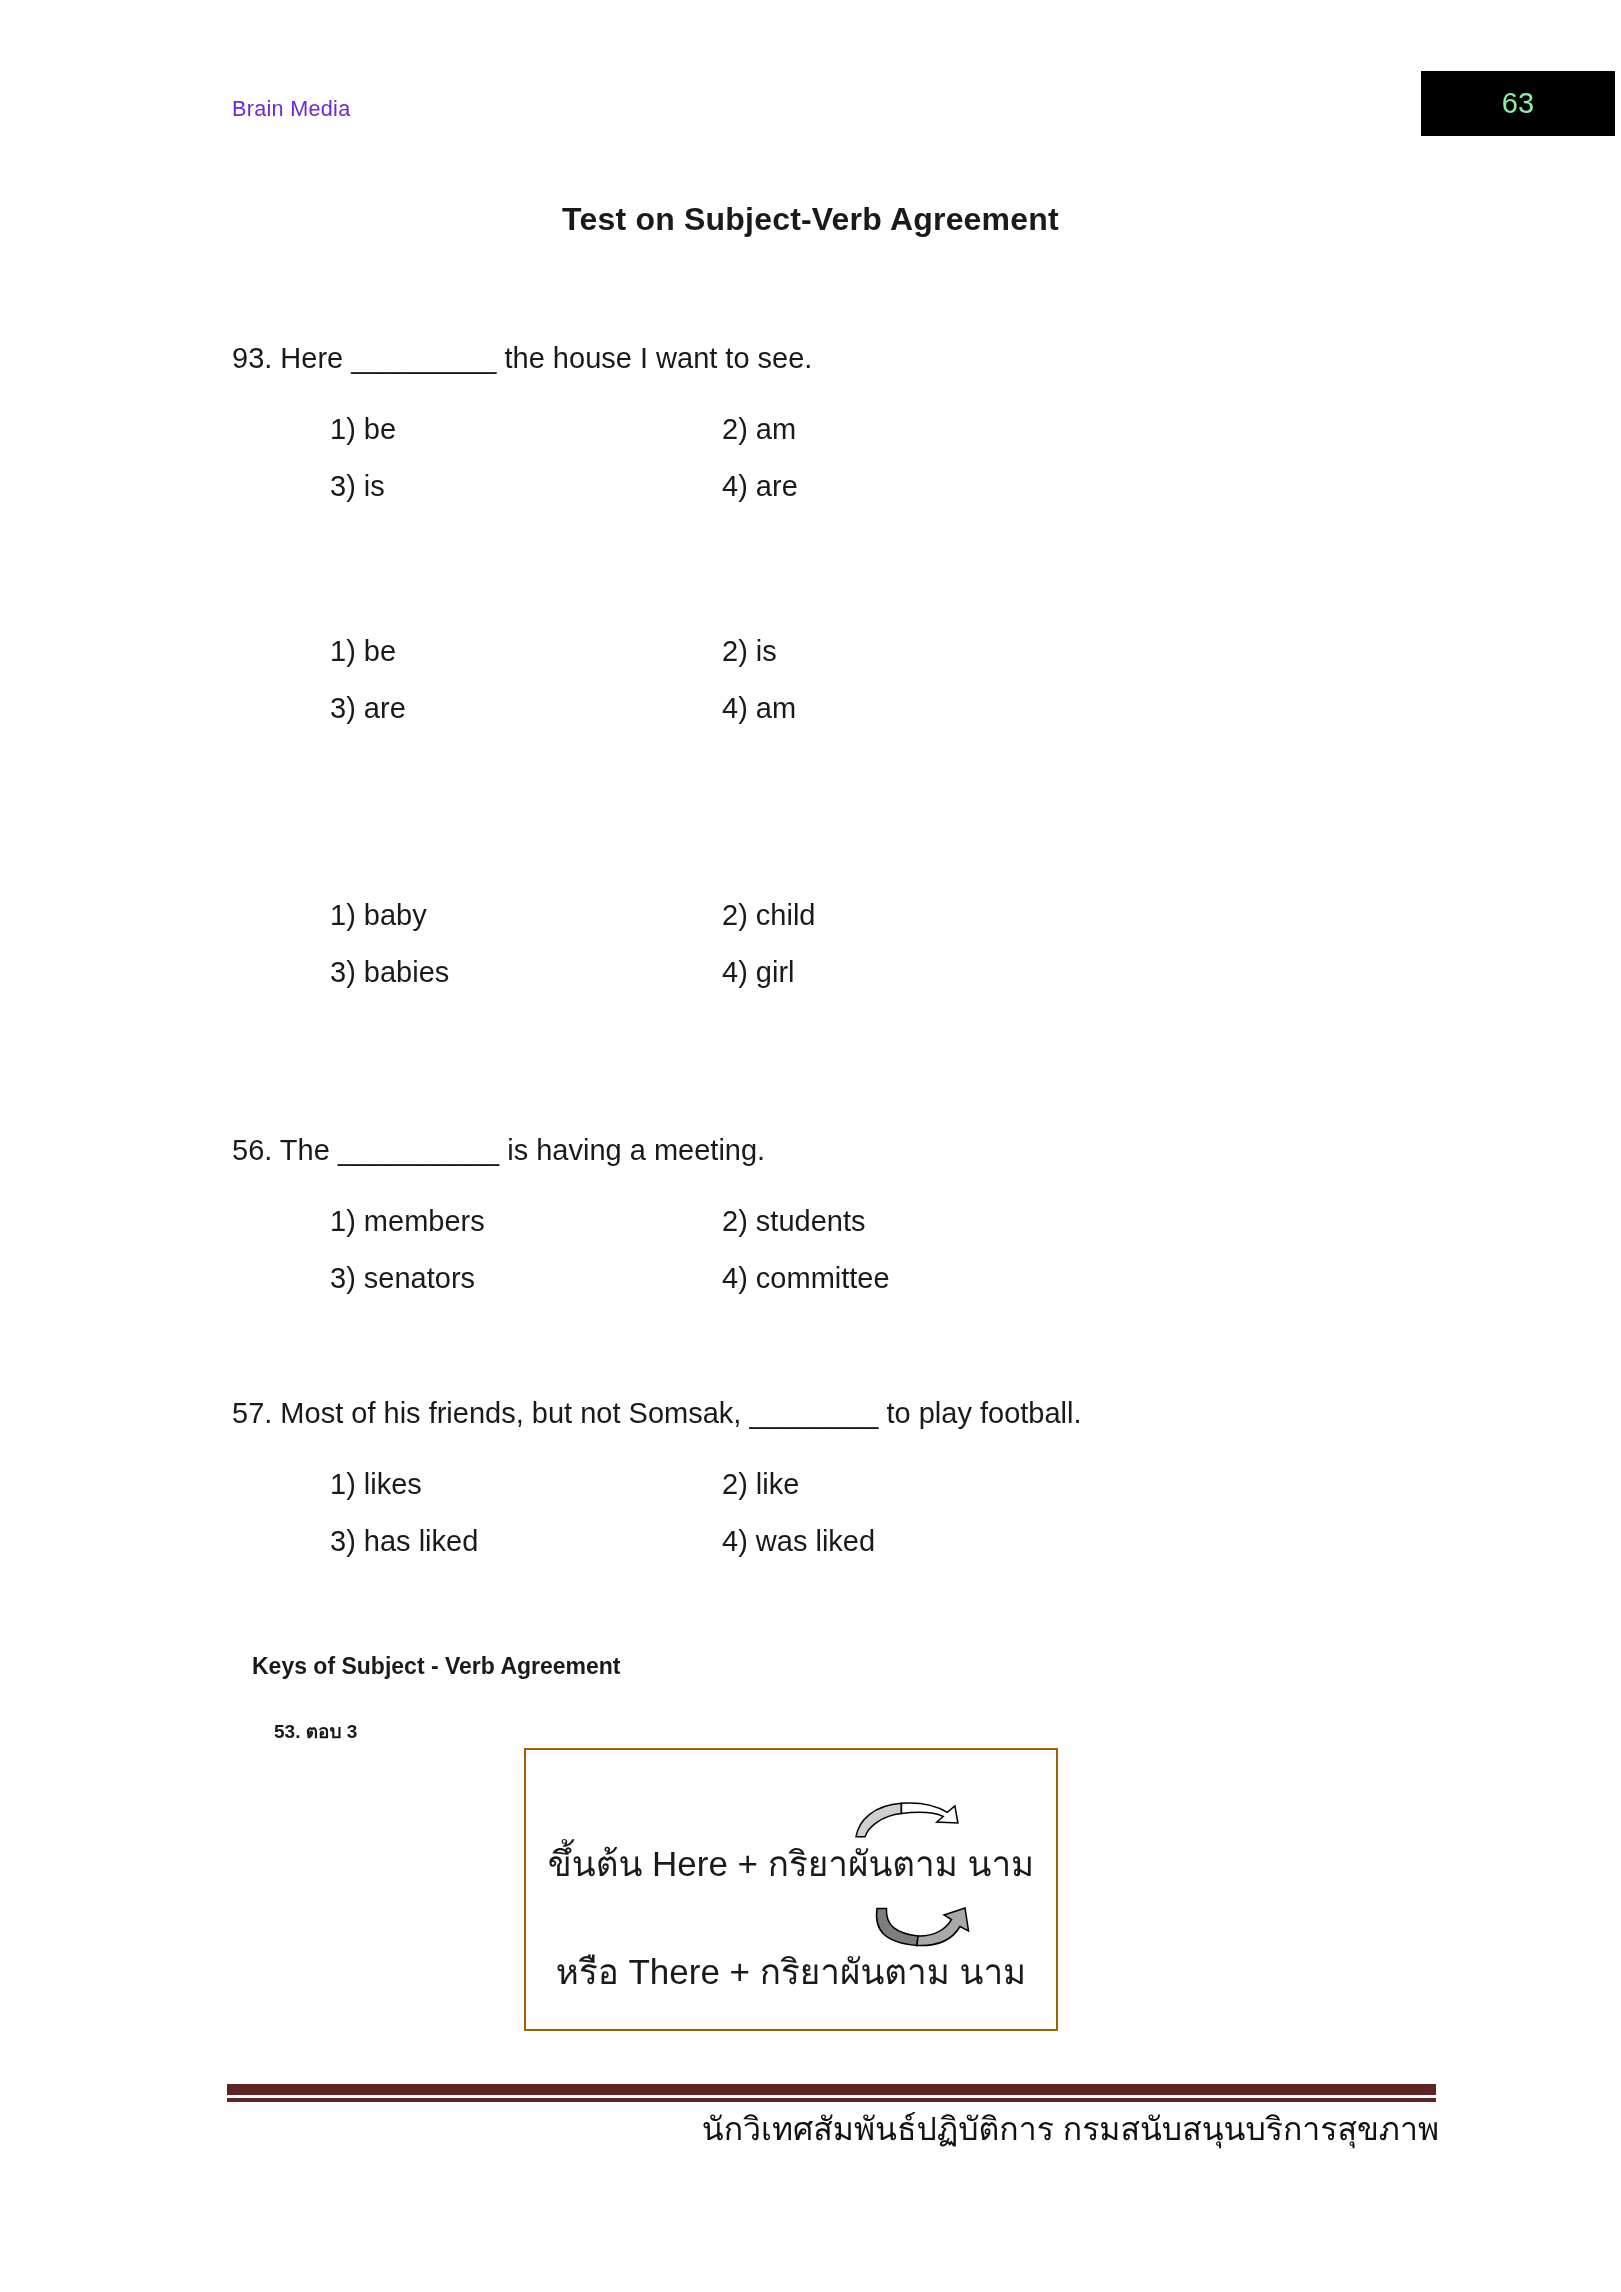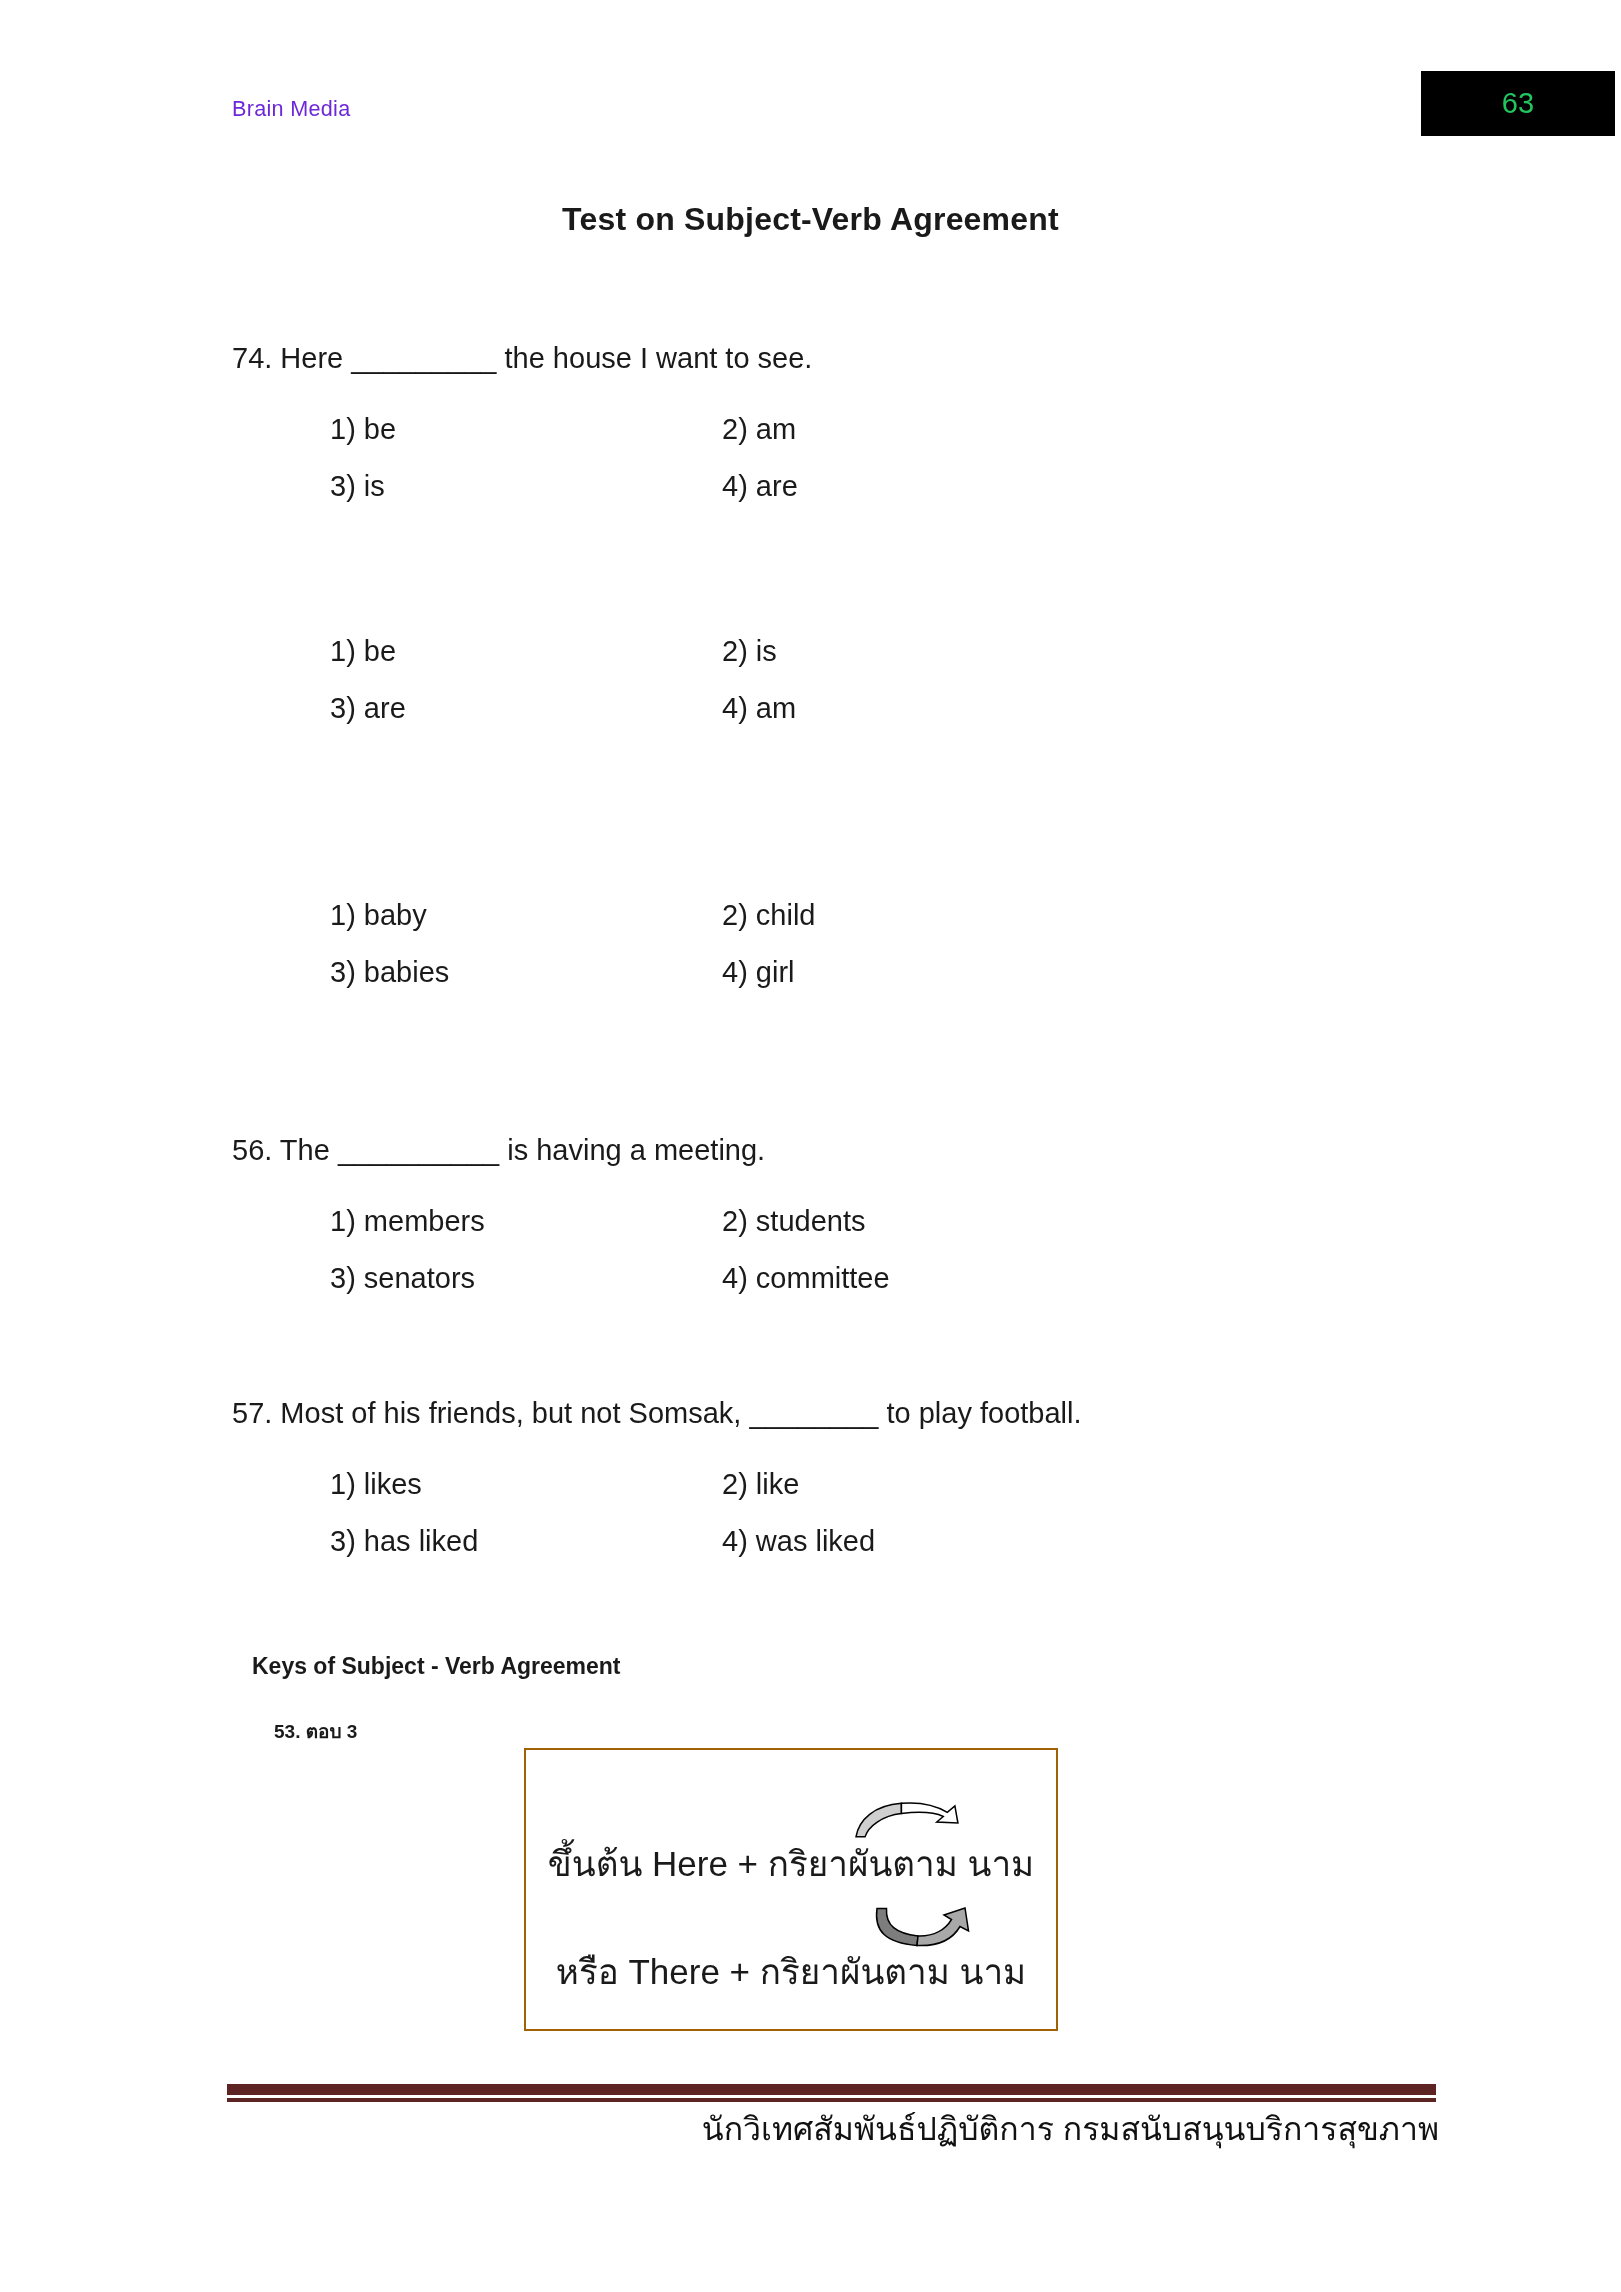--- a/index.html
+++ b/index.html
@@ -17,7 +17,7 @@
   }
   .pagebox{
     position:absolute;left:1421px;top:71px;width:194px;height:65px;
-    background:#000000;color:#22c55e;
+    background:#000000;color:#86efac;
     display:flex;align-items:center;justify-content:center;
     font-size:29px;
   }

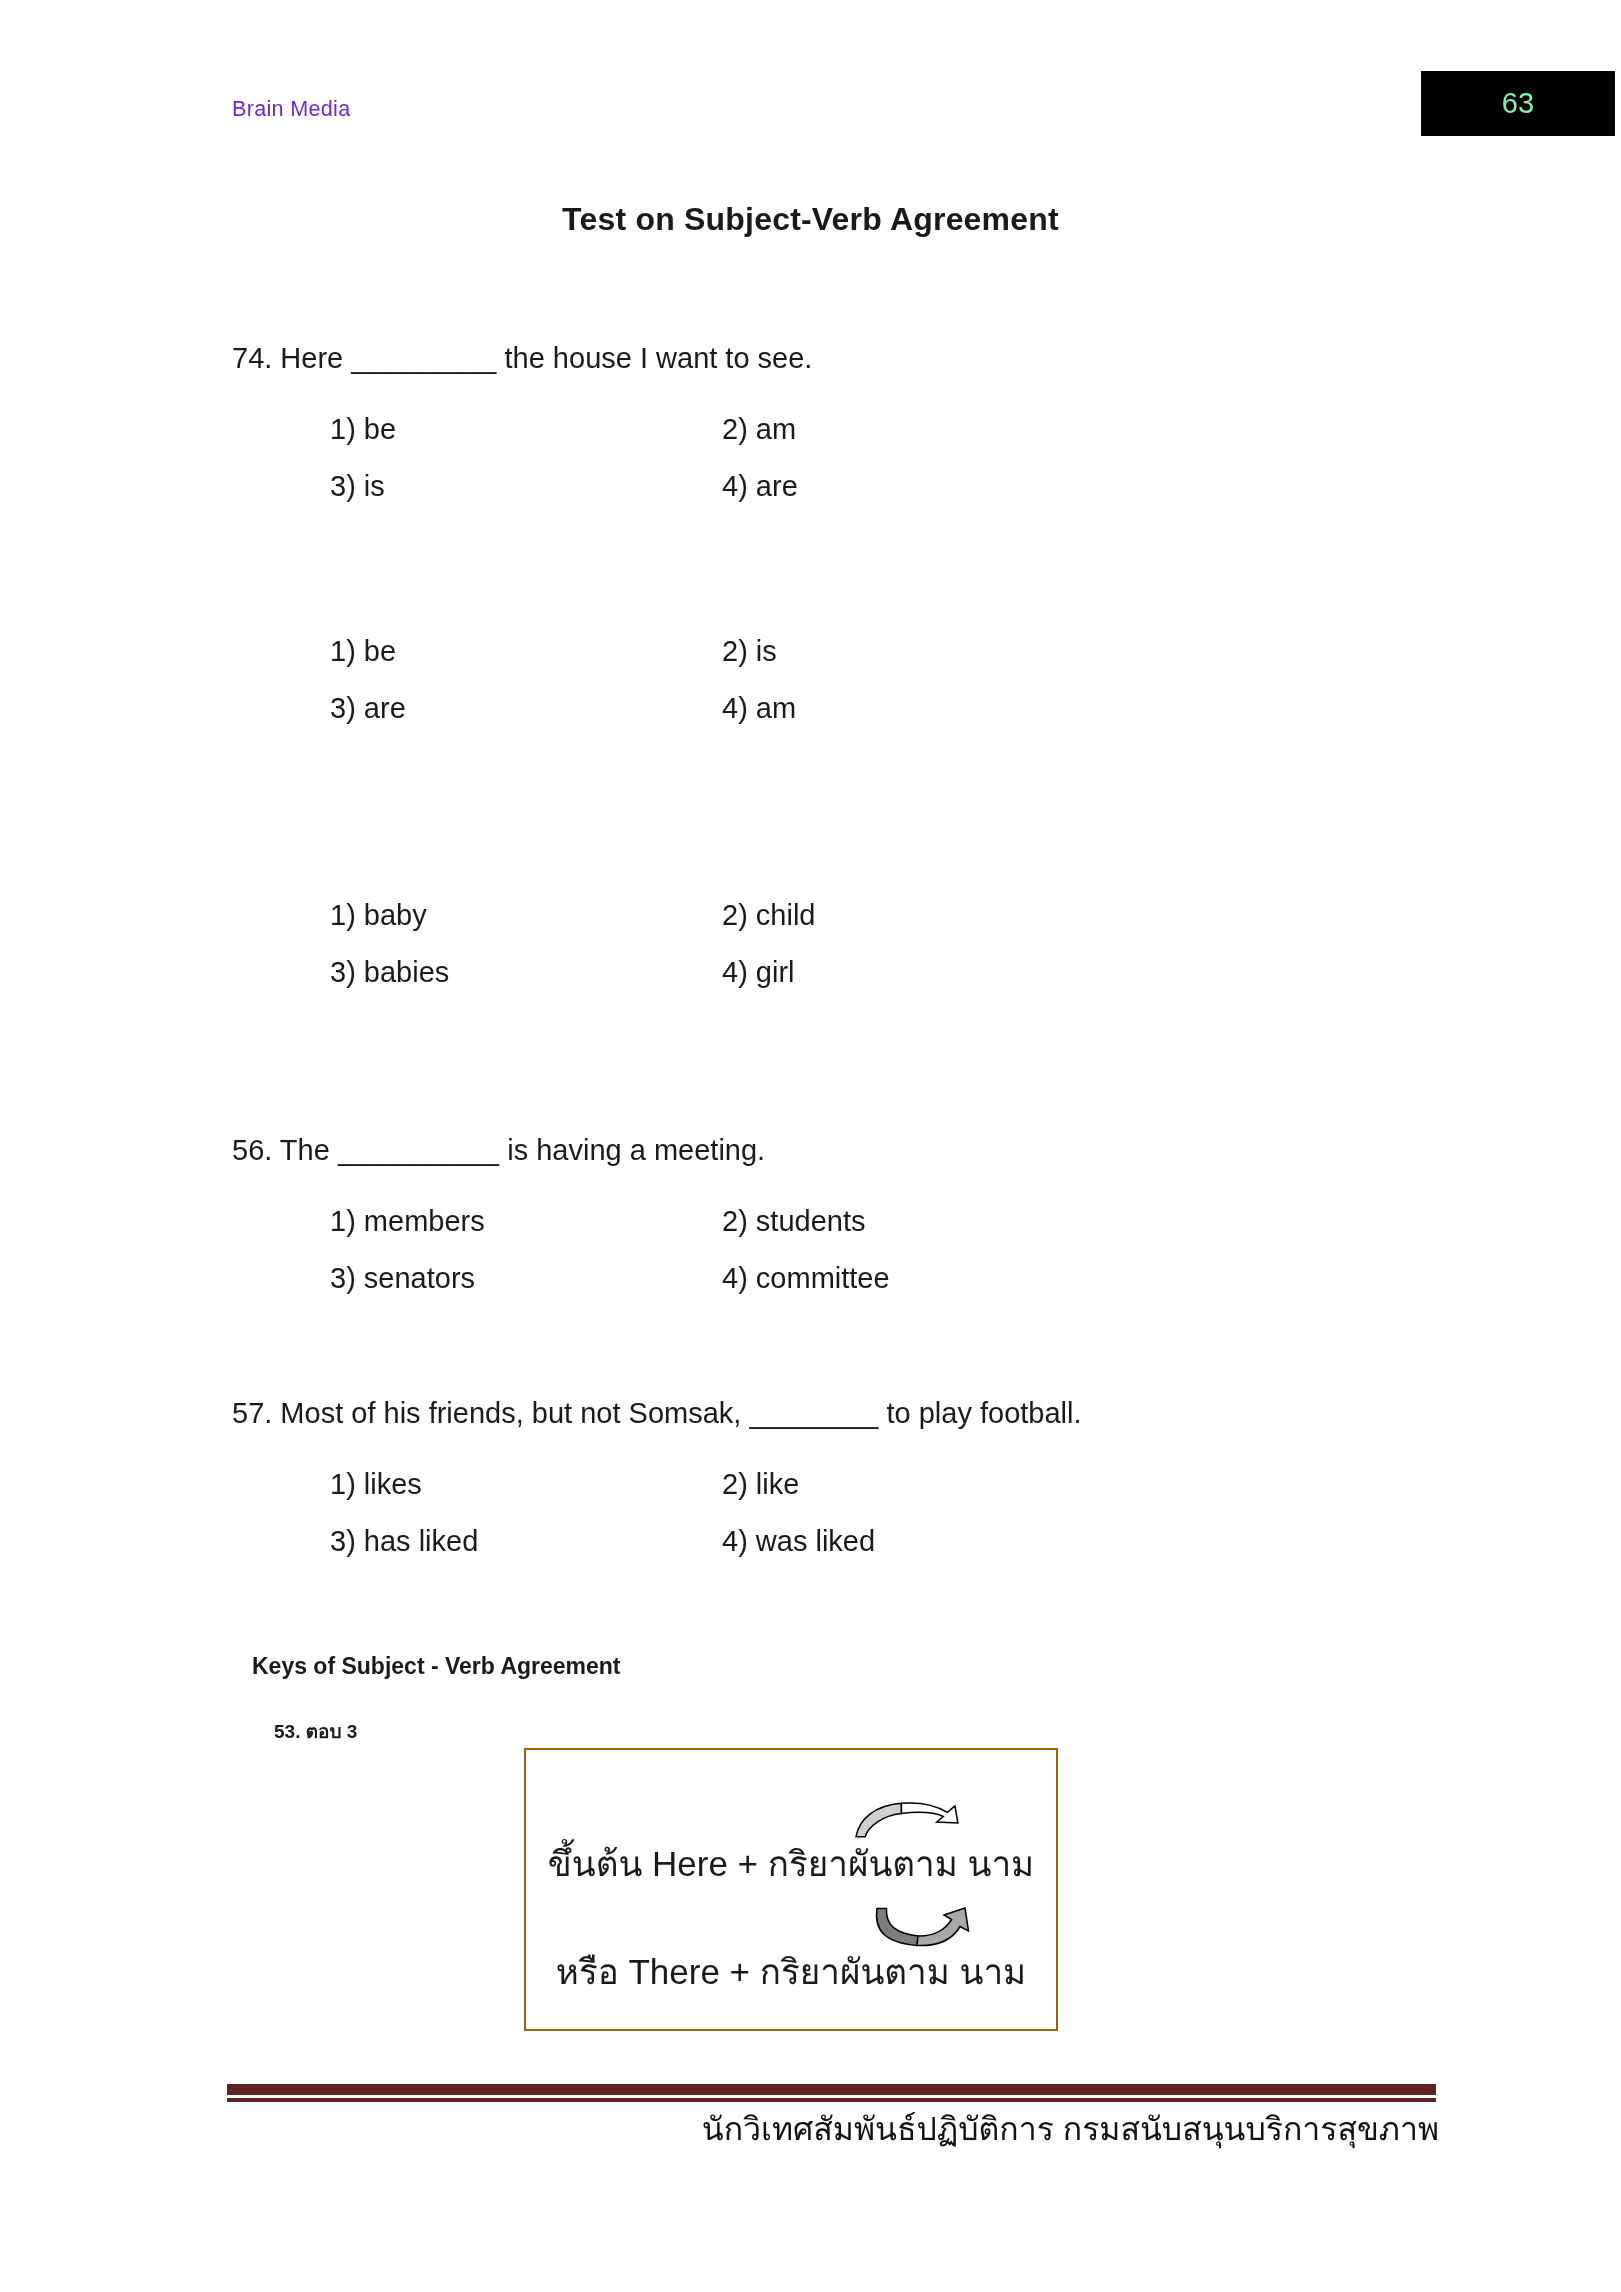--- a/index.html
+++ b/index.html
@@ -79,7 +79,7 @@
   <div class="doc-title">Test on Subject-Verb Agreement</div>
 
   <div class="question" style="top:338px">
-    <div class="q-text">74. Here _________ the house I want to see.</div>
+    <div class="q-text">93. Here _________ the house I want to see.</div>
     <div class="choices">
       <span>1) be</span>
       <span>2) am</span>

